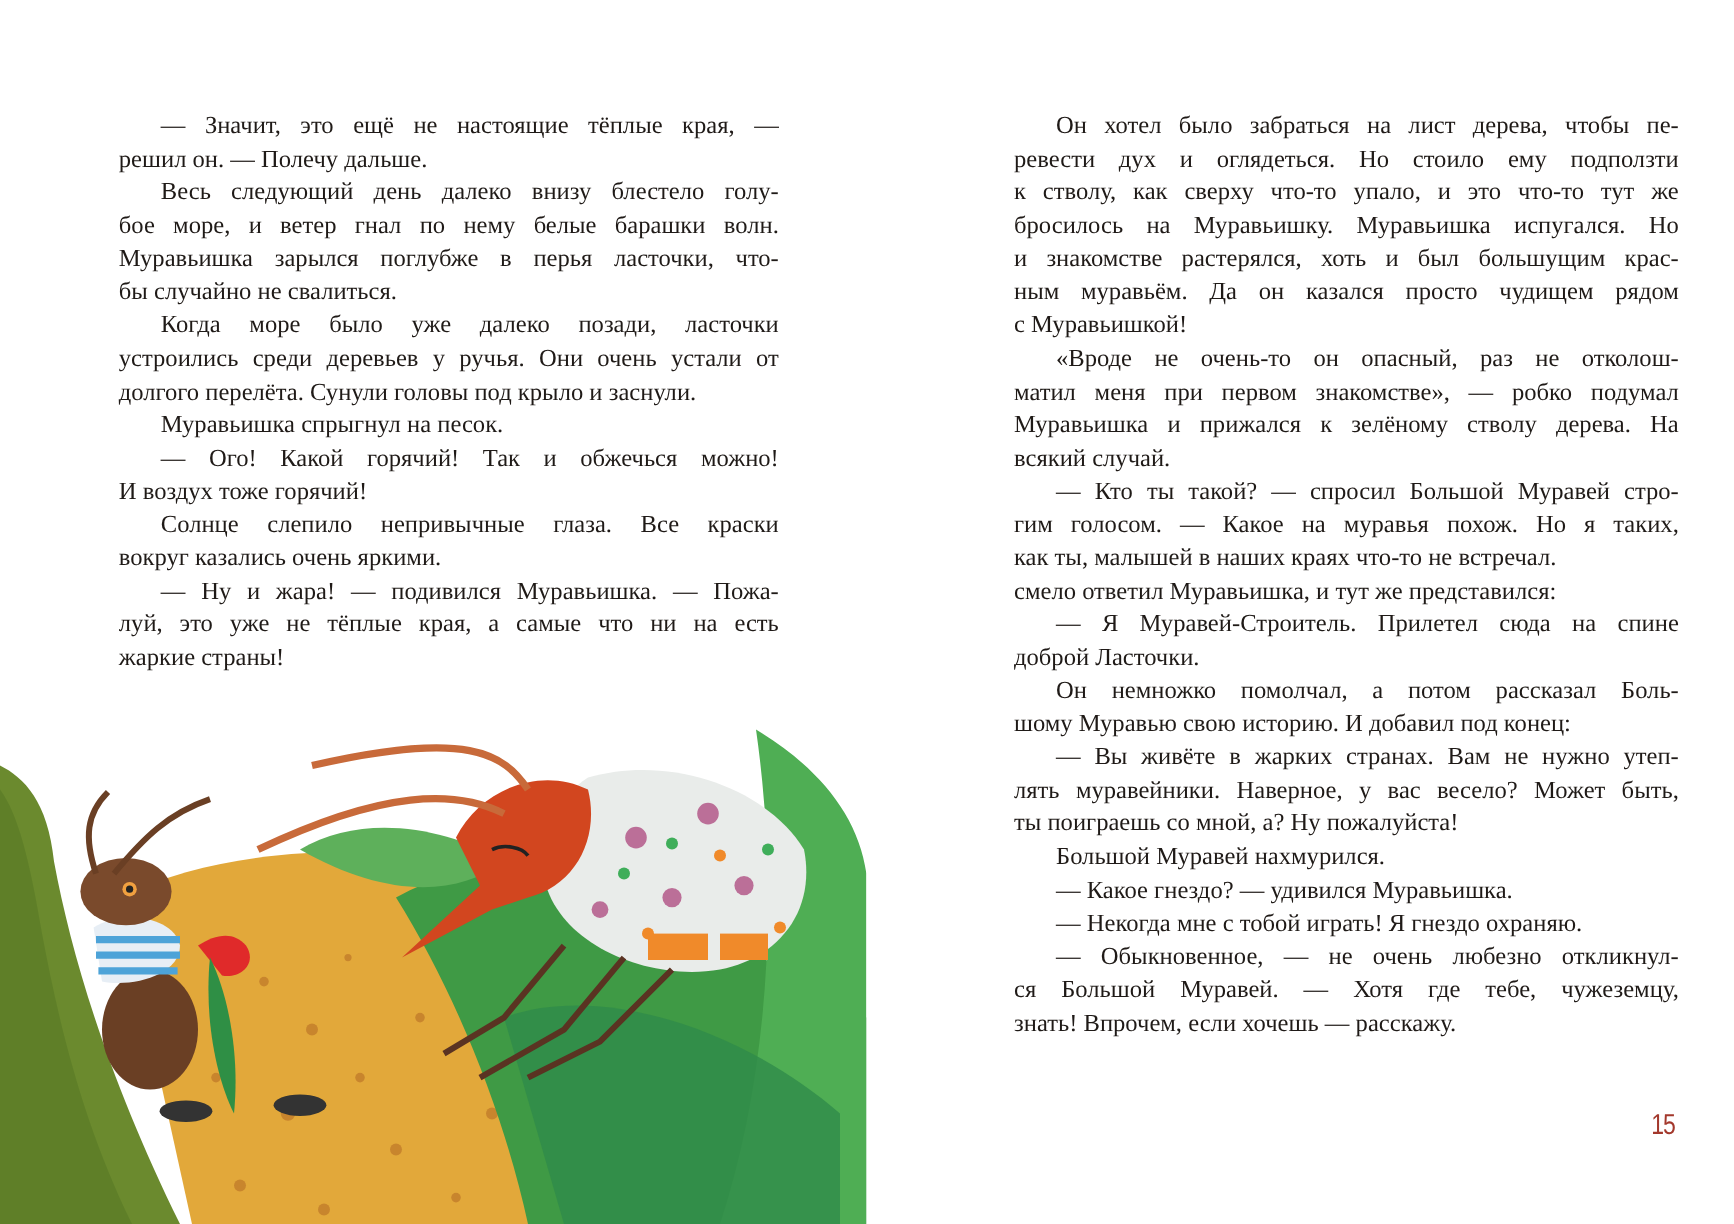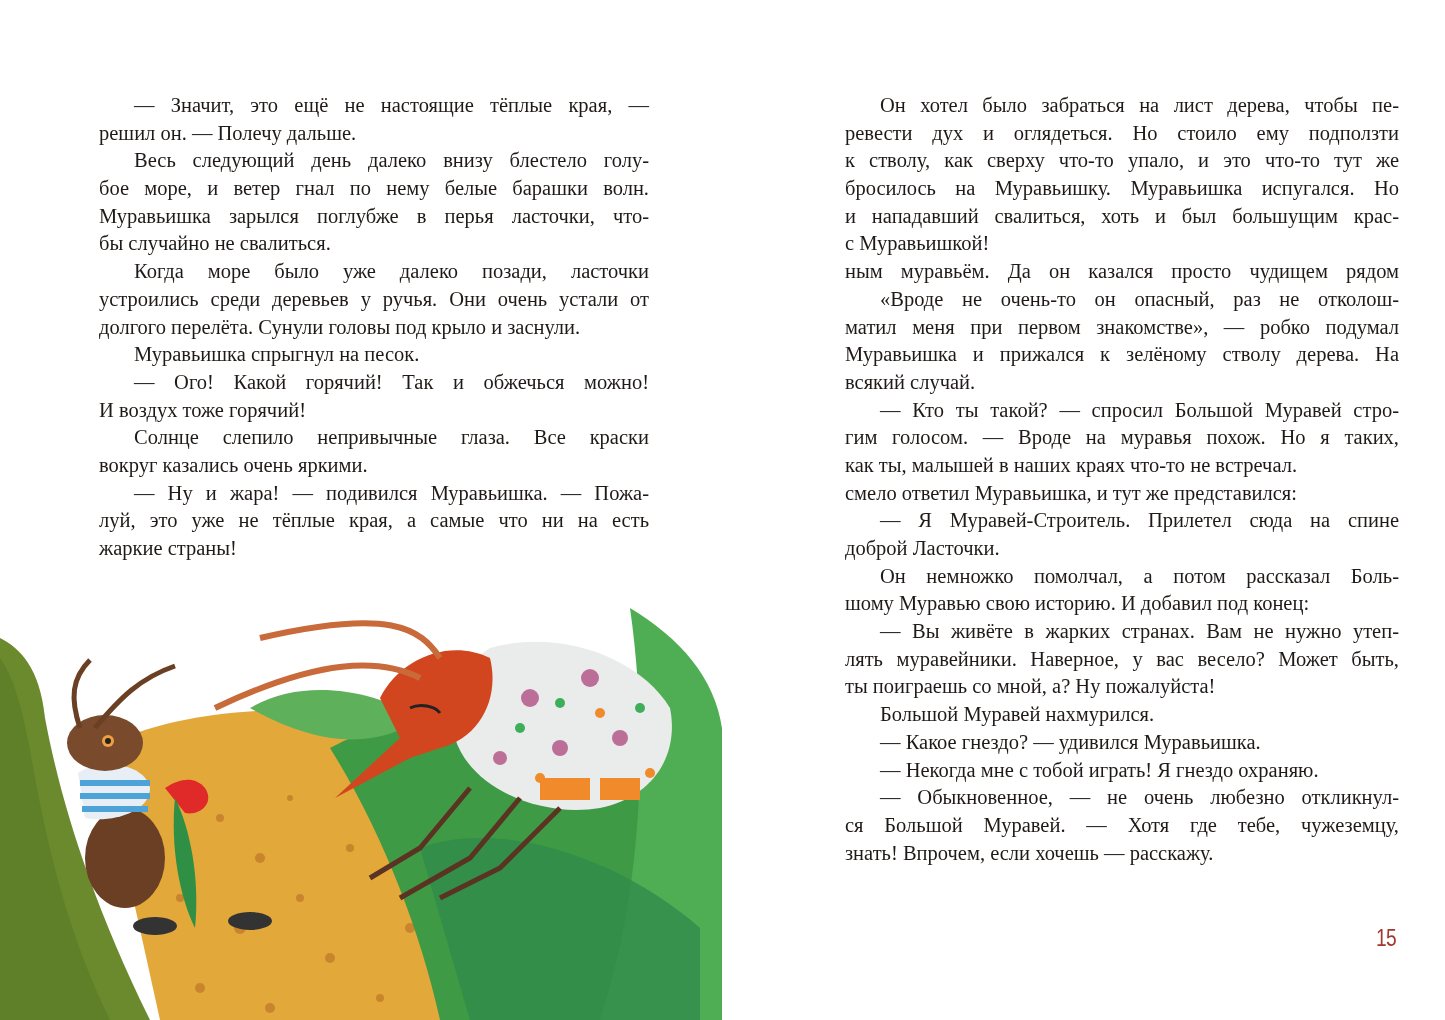--- a/index.html
+++ b/index.html
@@ -133,7 +133,7 @@
       <span class="line">ревести дух и оглядеться. Но стоило ему подползти</span>
       <span class="line">к стволу, как сверху что-то упало, и это что-то тут же</span>
       <span class="line">бросилось на Муравьишку. Муравьишка испугался. Но</span>
-      <span class="line">и нападавший свалиться, хоть и был большущим крас-</span>
+      <span class="line">и знакомстве растерялся, хоть и был большущим крас-</span>
       <span class="line last">с Муравьишкой!</span>
       <span class="line">ным муравьём. Да он казался просто чудищем рядом</span>
       <span class="line indent">«Вроде не очень-то он опасный, раз не отколош-</span>

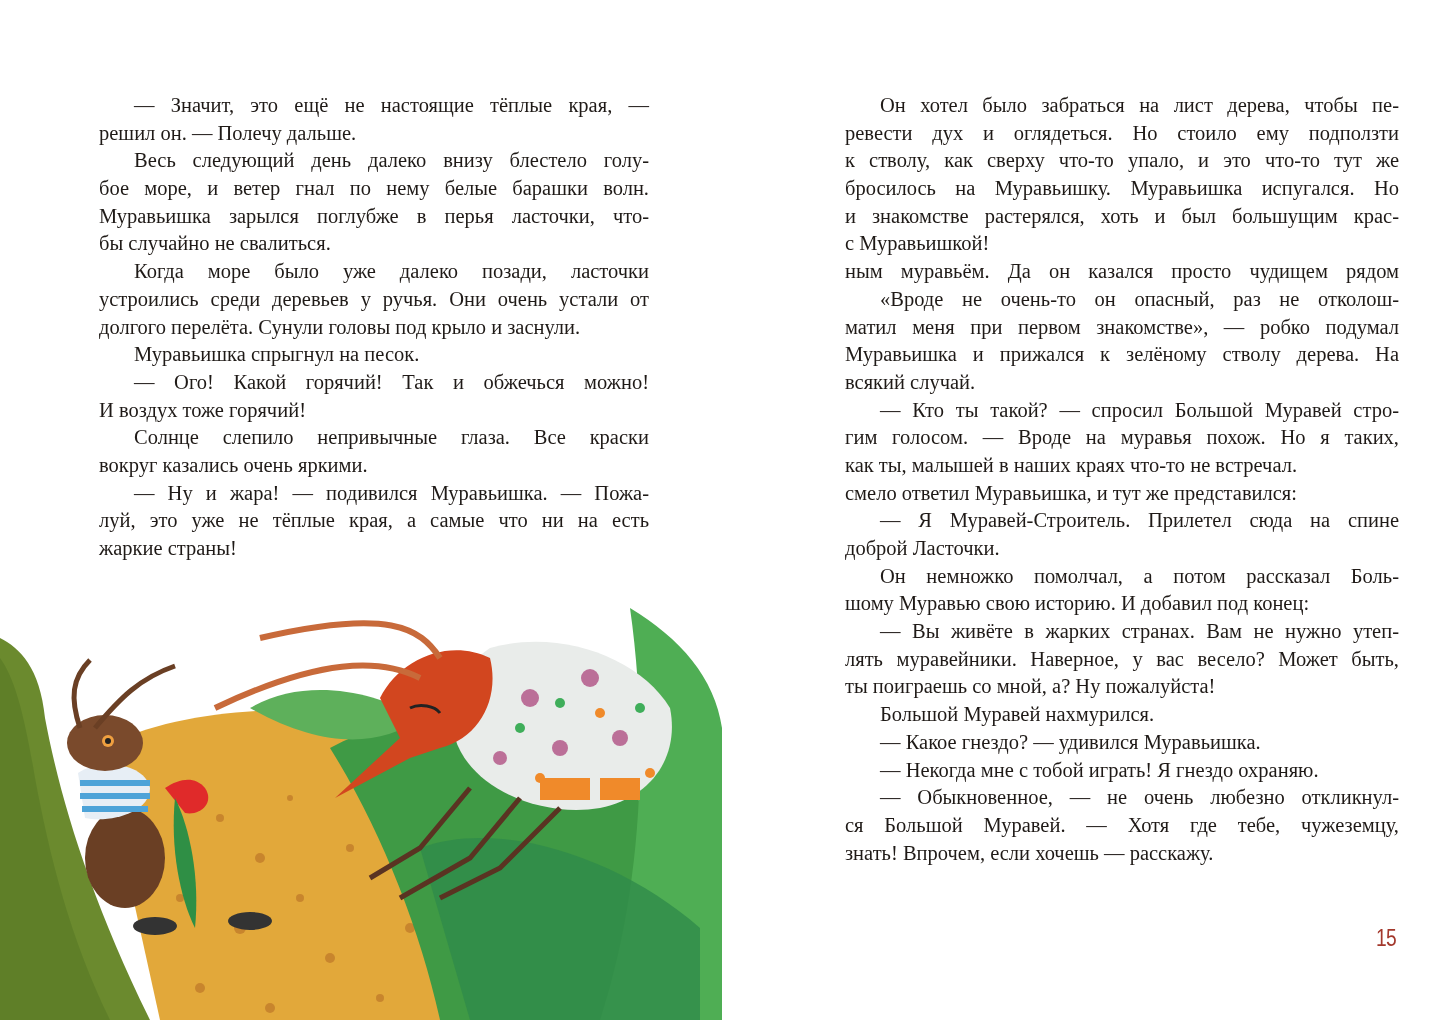--- a/index.html
+++ b/index.html
@@ -134,8 +134,8 @@
       <span class="line">к стволу, как сверху что-то упало, и это что-то тут же</span>
       <span class="line">бросилось на Муравьишку. Муравьишка испугался. Но</span>
       <span class="line">и знакомстве растерялся, хоть и был большущим крас-</span>
+      <span class="line">ным муравьём. Да он казался просто чудищем рядом</span>
       <span class="line last">с Муравьишкой!</span>
-      <span class="line">ным муравьём. Да он казался просто чудищем рядом</span>
       <span class="line indent">«Вроде не очень-то он опасный, раз не отколош-</span>
       <span class="line">матил меня при первом знакомстве», — робко подумал</span>
       <span class="line">Муравьишка и прижался к зелёному стволу дерева. На</span>

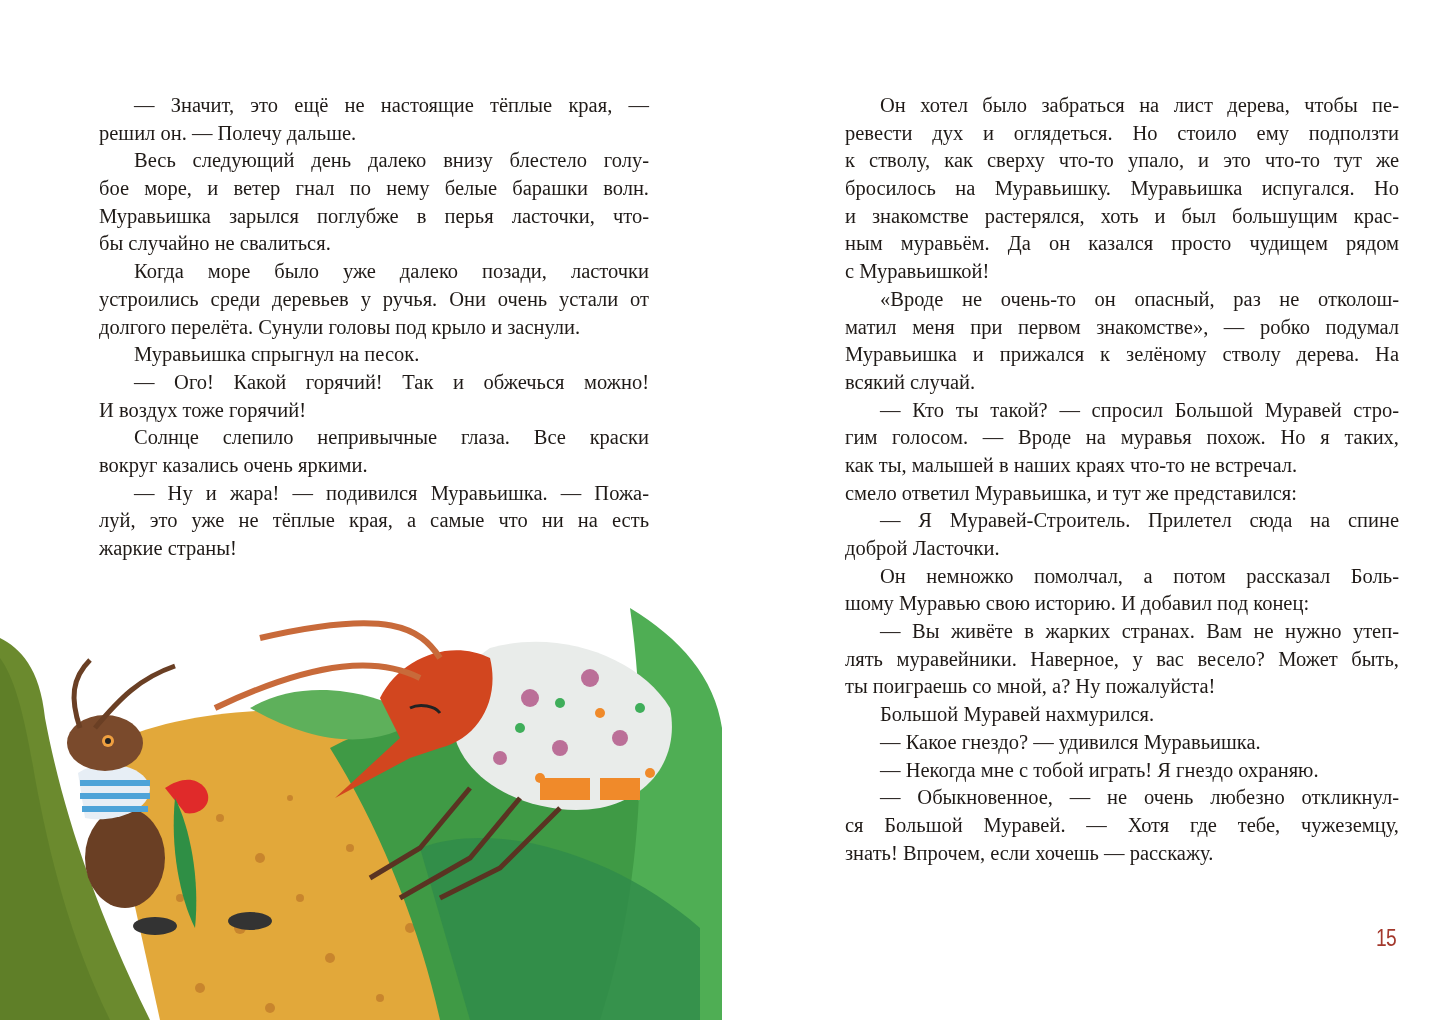--- a/index.html
+++ b/index.html
@@ -141,7 +141,7 @@
       <span class="line">Муравьишка и прижался к зелёному стволу дерева. На</span>
       <span class="line last">всякий случай.</span>
       <span class="line indent">— Кто ты такой? — спросил Большой Муравей стро-</span>
-      <span class="line">гим голосом. — Вроде на муравья похож. Но я таких,</span>
+      <span class="line">гим голосом. — Какое на муравья похож. Но я таких,</span>
       <span class="line last">как ты, малышей в наших краях что-то не встречал.</span>
       <span class="line last">смело ответил Муравьишка, и тут же представился:</span>
       <span class="line indent">— Я Муравей-Строитель. Прилетел сюда на спине</span>

